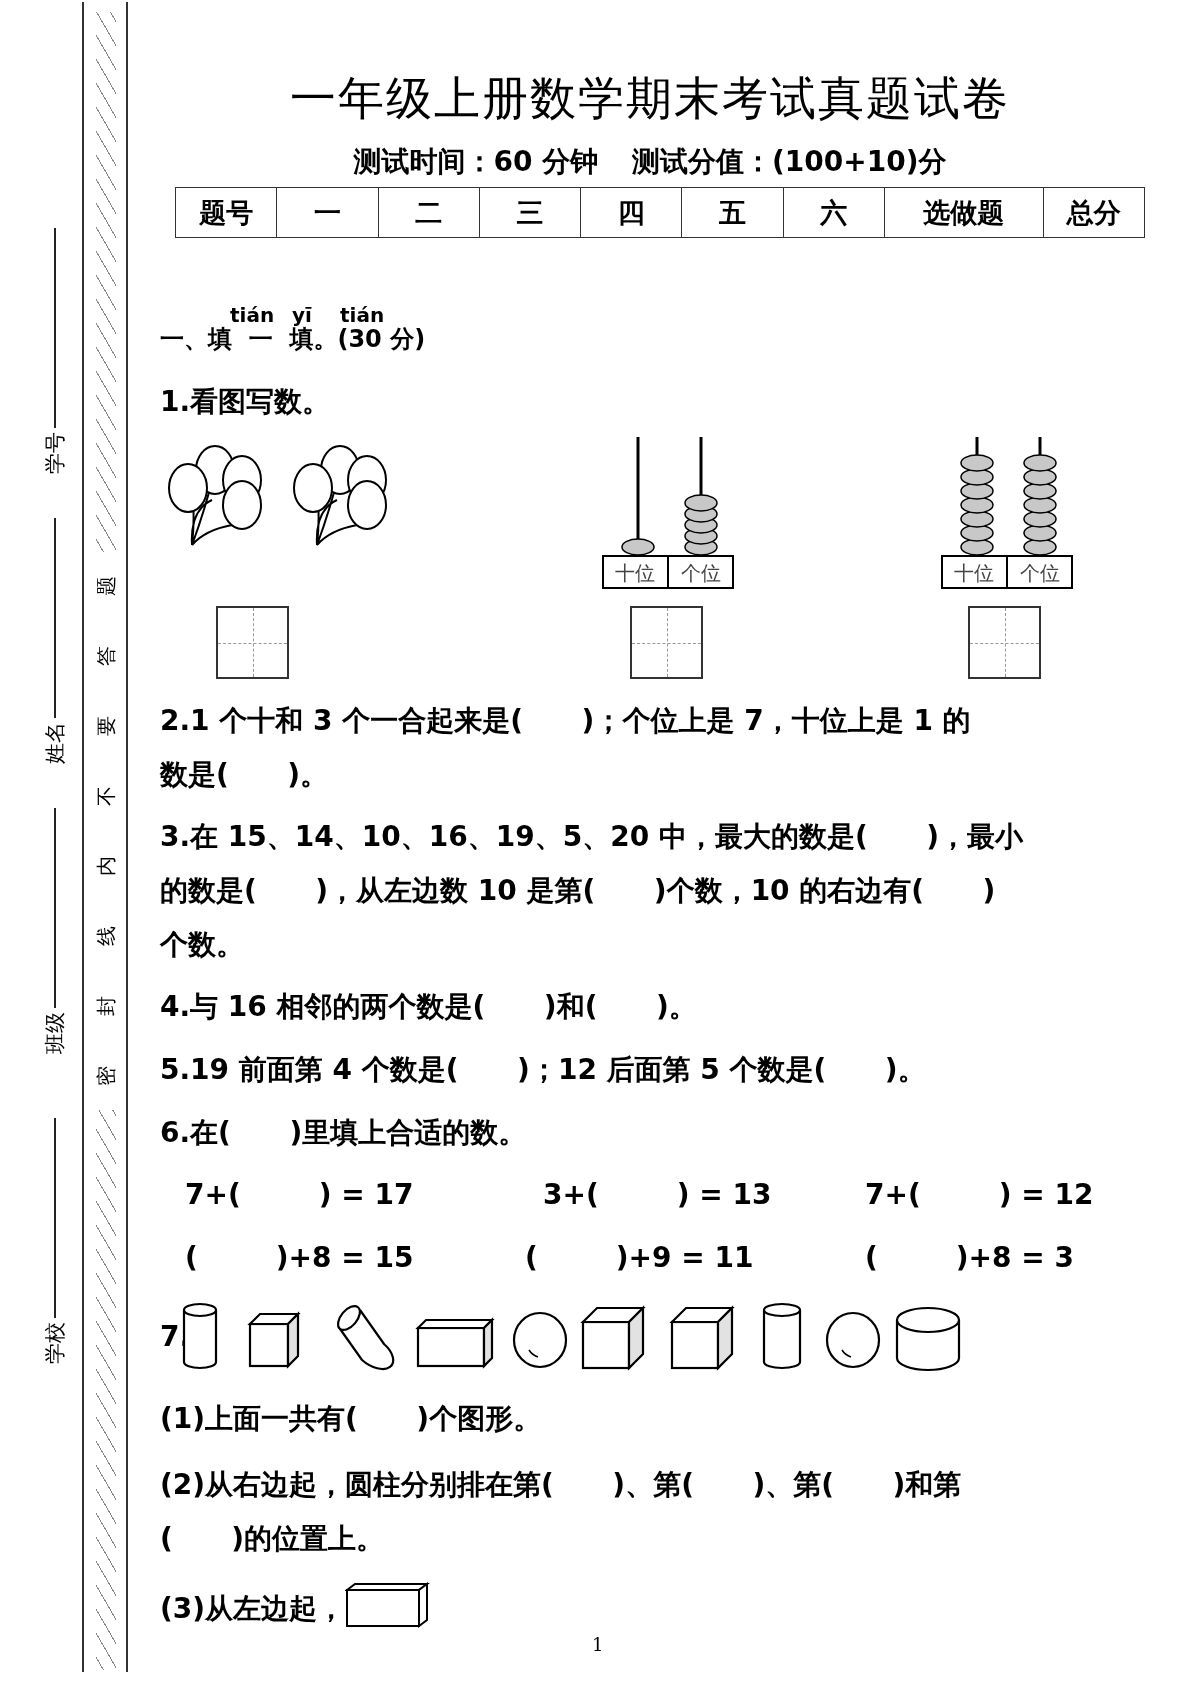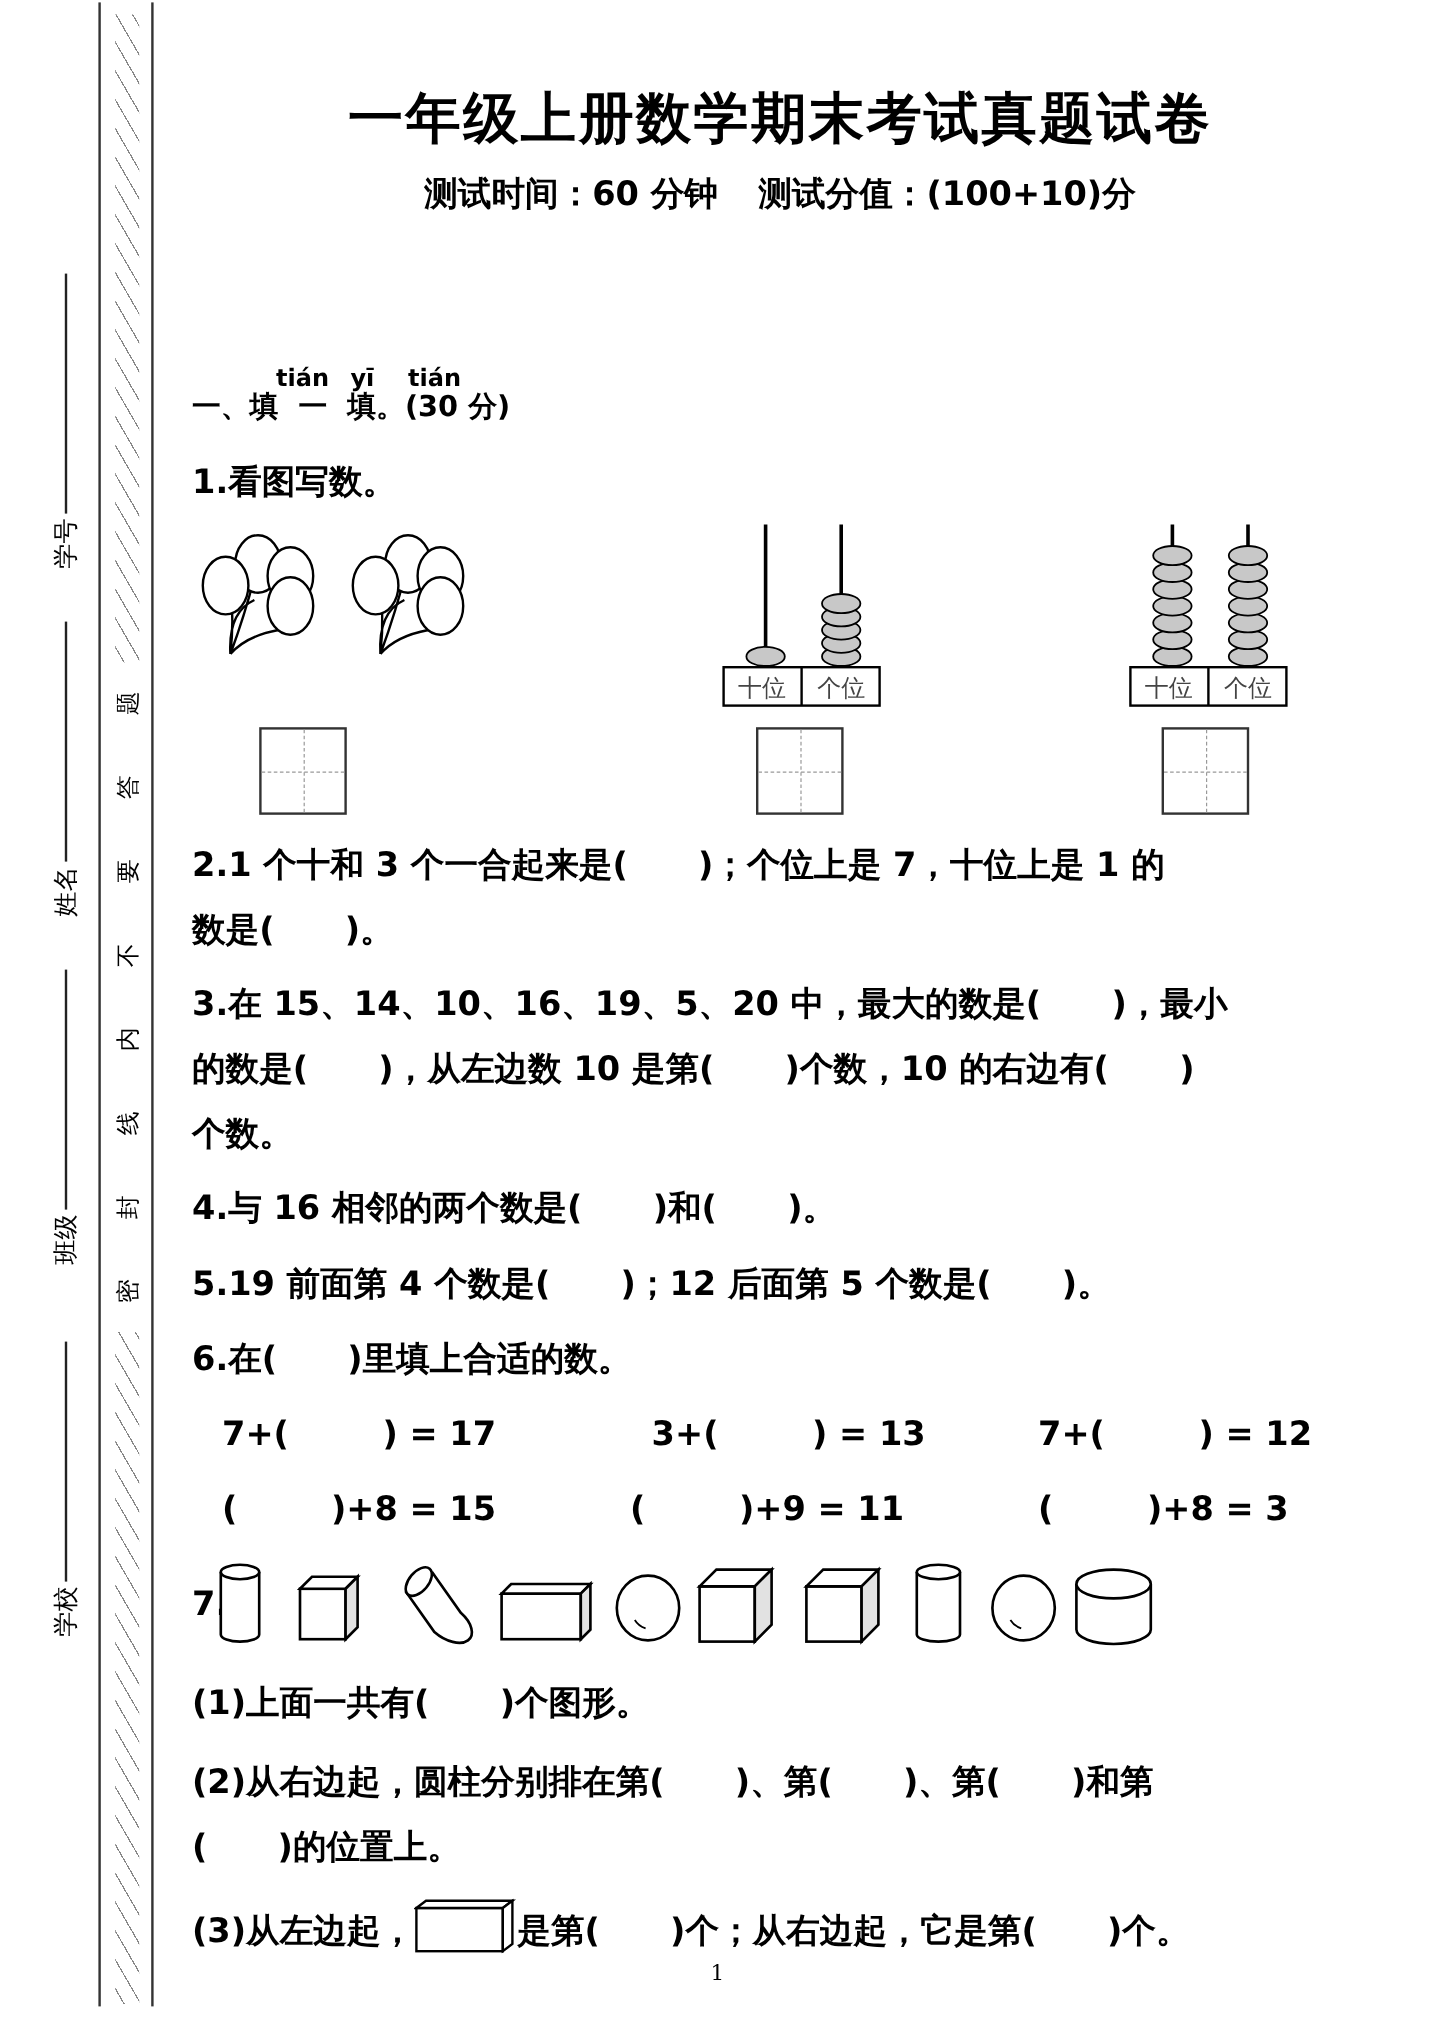--- a/index.html
+++ b/index.html
@@ -19,7 +19,7 @@
   .field .uline { display: inline-block; height: 2px; background: #222; margin-left: 4px; }
 
   
-  .title { position: absolute; left: 160px; width: 980px; top: 68px; text-align: center; font-size: 46px; font-weight: bold; letter-spacing: 2px; }
+  .title { position: absolute; left: 160px; width: 980px; top: 68px; text-align: center; font-size: 46px; font-weight: normal; letter-spacing: 2px; }
   .subtitle { position: absolute; left: 160px; width: 980px; top: 143px; text-align: center; font-size: 28px; font-weight: bold; }
   .subtitle span { margin: 0 12px; }
 

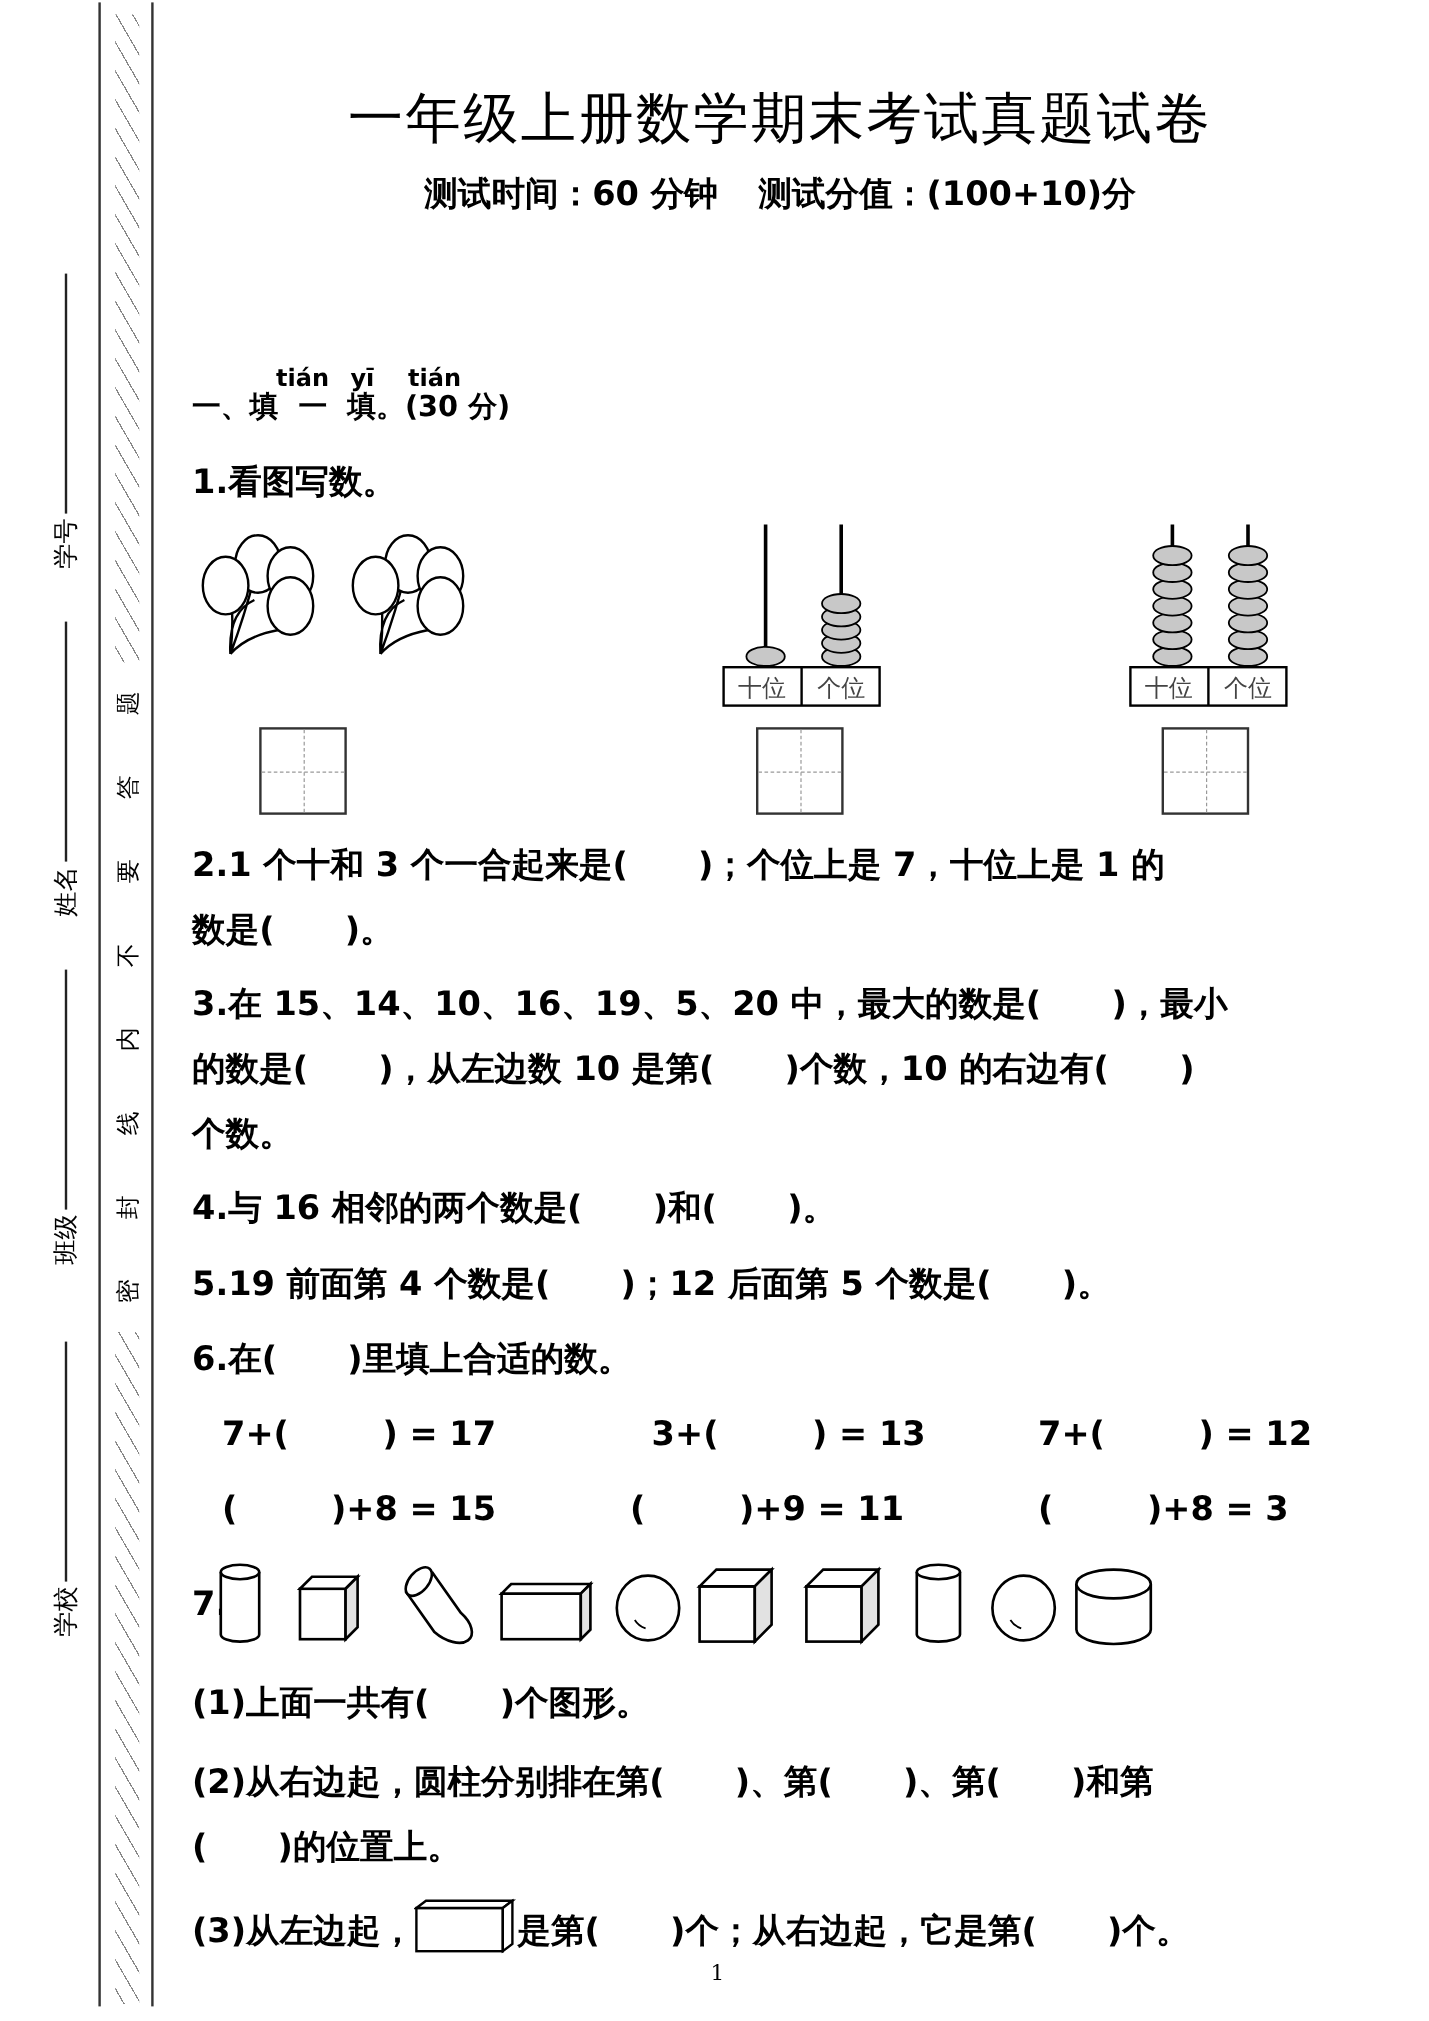--- a/index.html
+++ b/index.html
@@ -85,6 +85,17 @@
 
 <table class="score">
   <tbody>
+      <tr>
+    <td style="width:100px">题号</td>
+    <td style="width:100px">一</td>
+    <td style="width:100px">二</td>
+    <td style="width:100px">三</td>
+    <td style="width:100px">四</td>
+    <td style="width:100px">五</td>
+    <td style="width:100px">六</td>
+    <td style="width:157px">选做题</td>
+    <td style="width:100px">总分</td>
+  </tr>
 </tbody>
   </table>
 

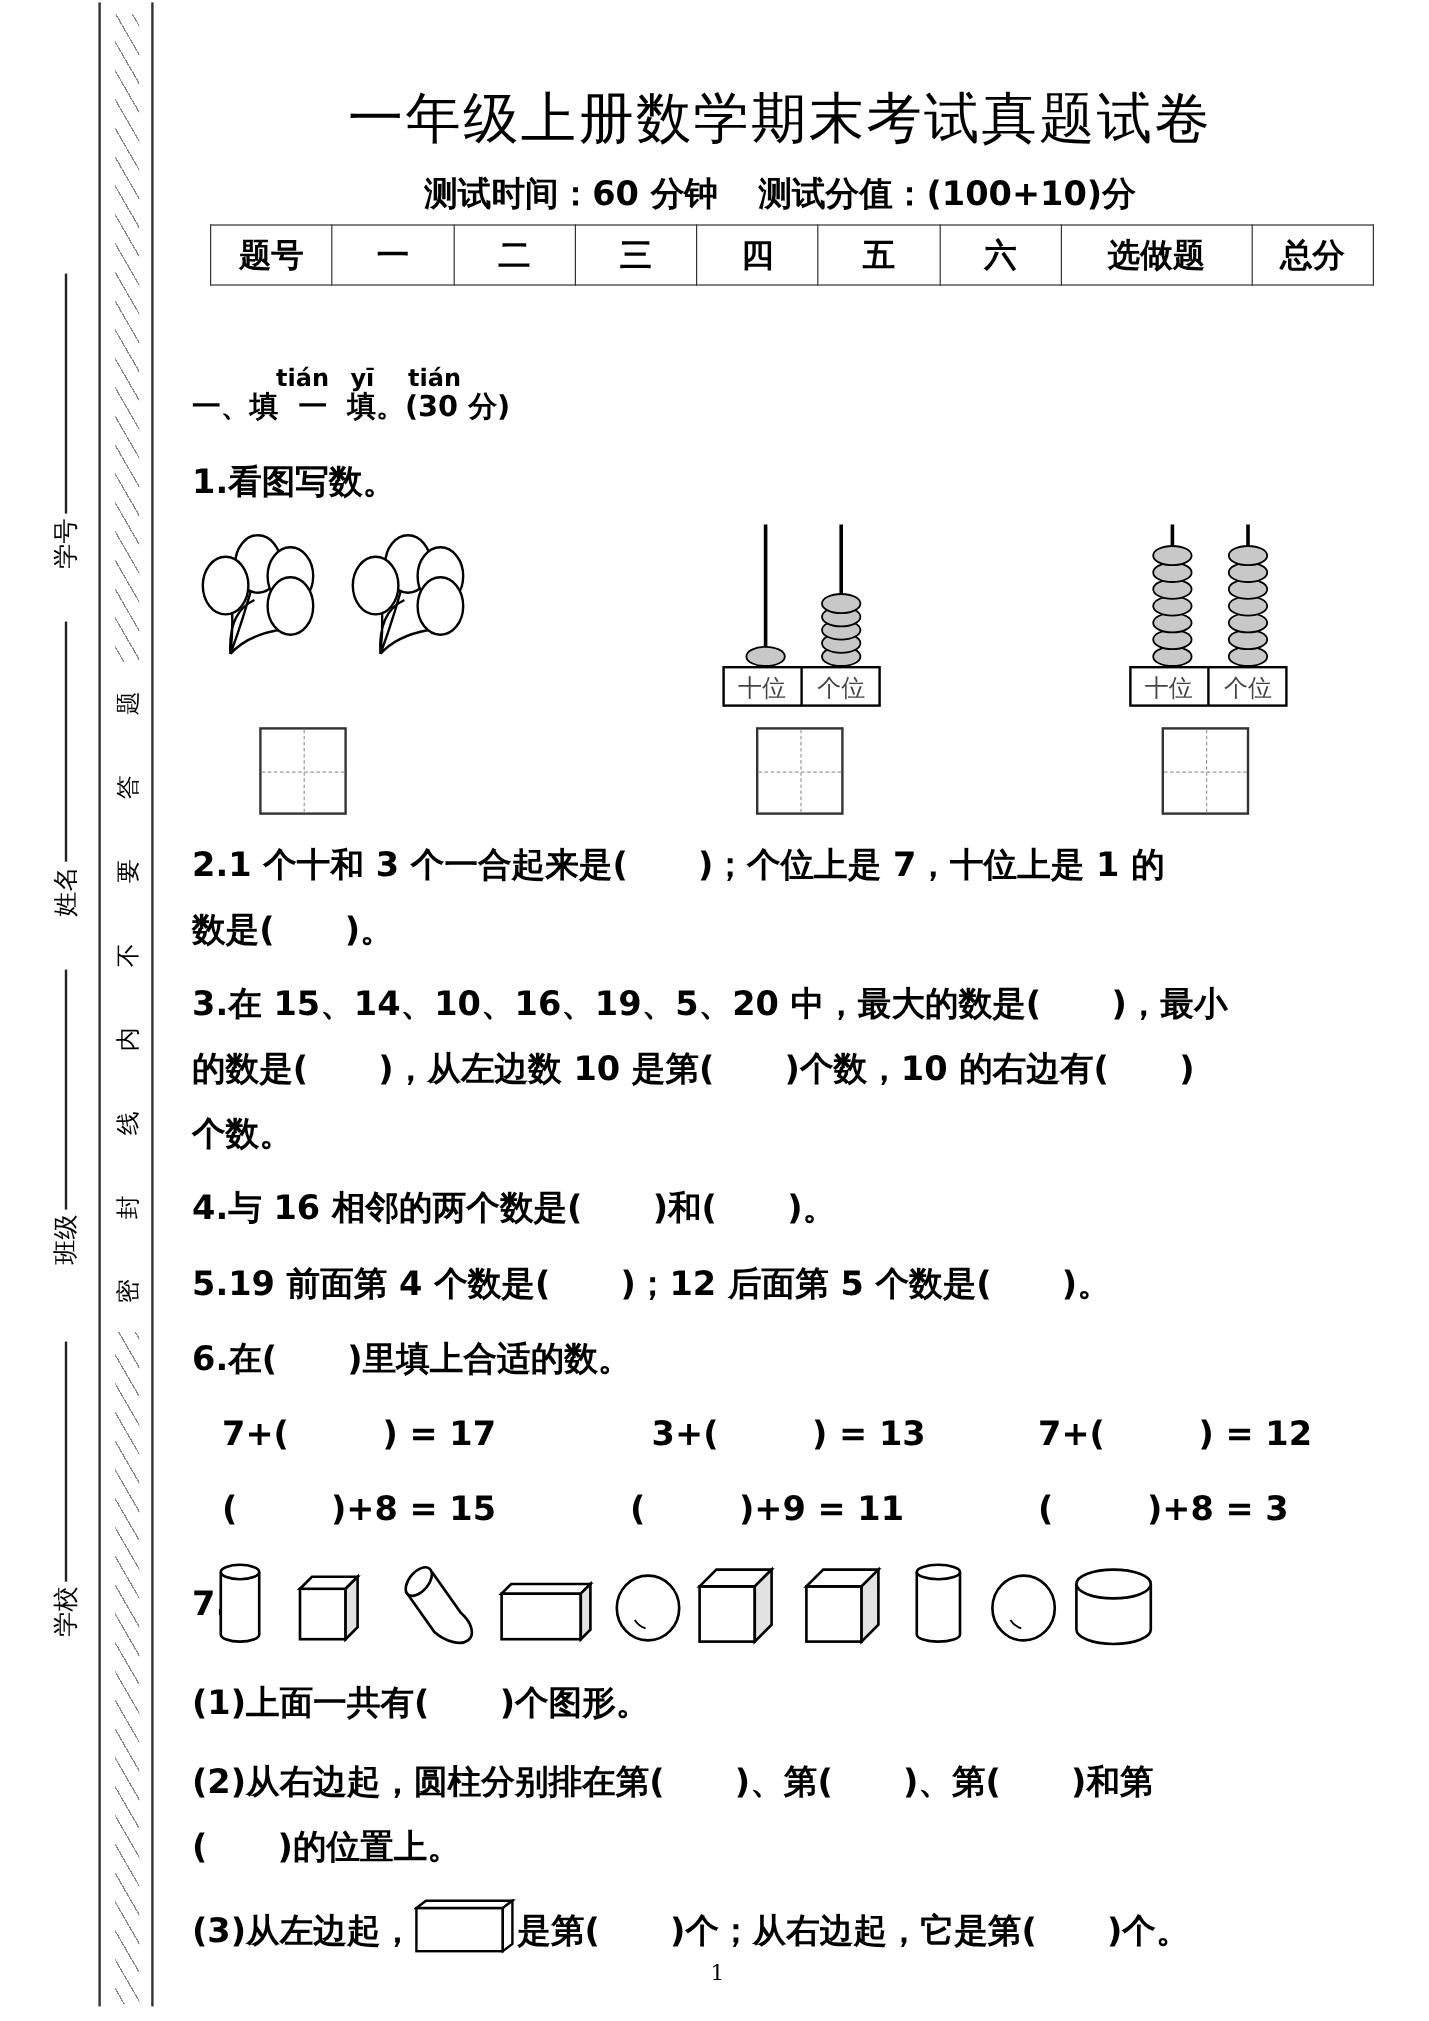--- a/index.html
+++ b/index.html
@@ -261,7 +261,6 @@
         <polygon points="74,8 82,2 82,38 74,44"></polygon>
       </g>
   </svg>
-  <span>是第(      )个；从右边起，它是第(      )个。</span>
 </div>
 
 <div class="page-num">1</div>

